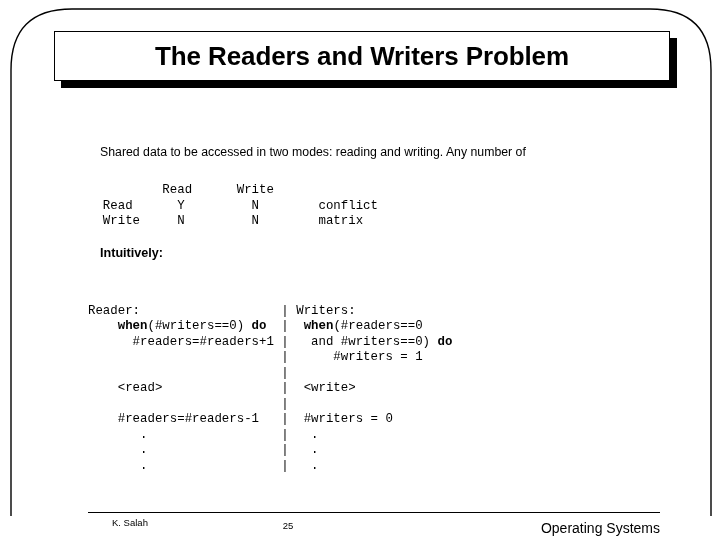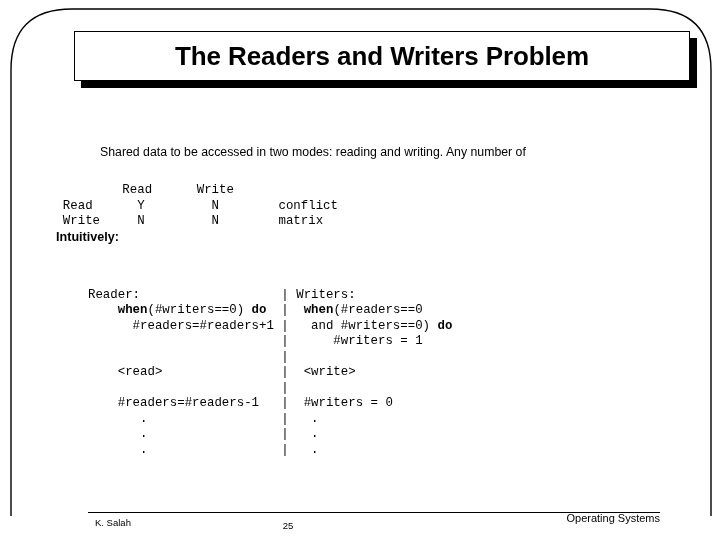--- a/index.html
+++ b/index.html
@@ -39,7 +39,6 @@
     align-items: center;
     justify-content: center;
     z-index: 3;
-    margin-left: 20px;
   }
   #title-text {
     font-size: 26px;

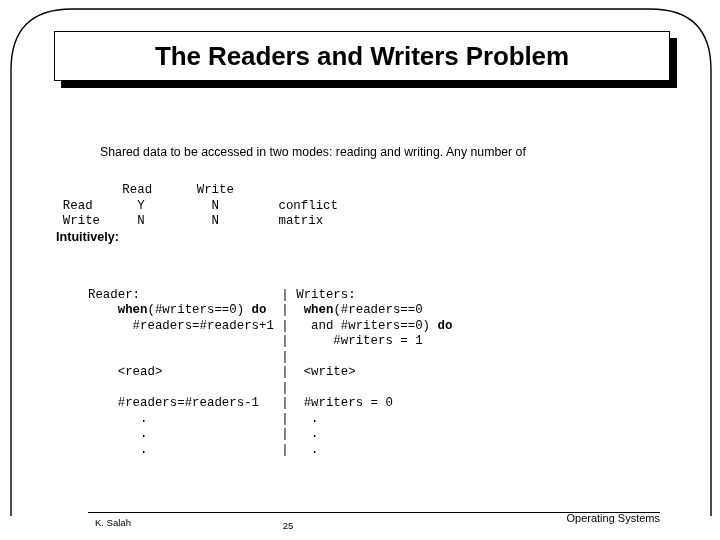--- a/index.html
+++ b/index.html
@@ -79,7 +79,7 @@
 
   #matrix-block {
     margin-top: 22px;
-    padding-left: 48px;
+    padding-left: 88px;
   }
 
   #intuitively-label {

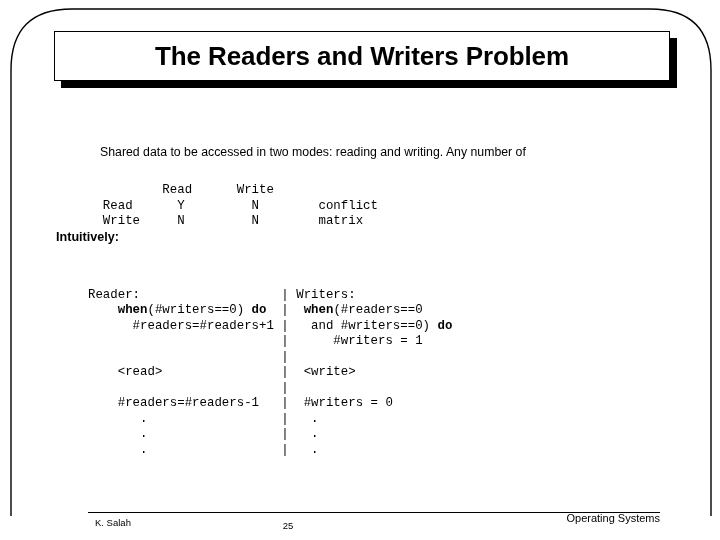--- a/index.html
+++ b/index.html
@@ -83,8 +83,8 @@
   }
 
   #intuitively-label {
-    margin-top: 0;
-    padding-left: 56px;
+    margin-top: 16px;
+    padding-left: 100px;
     font-size: 12.6px;
     font-weight: bold;
   }

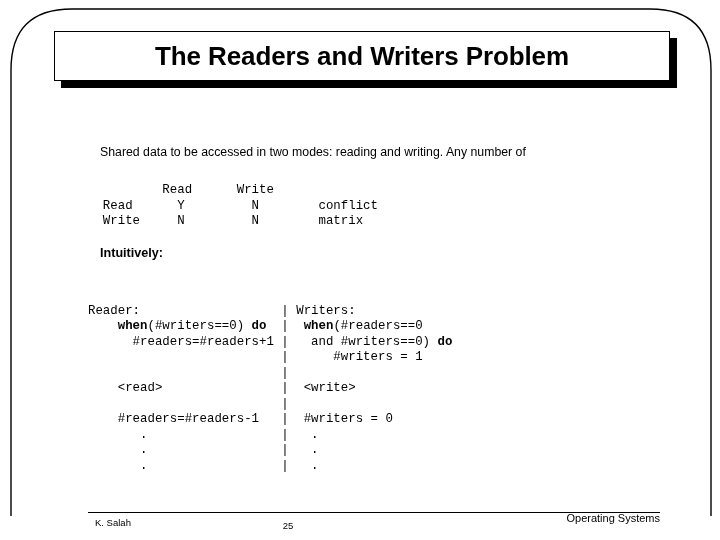--- a/index.html
+++ b/index.html
@@ -116,7 +116,7 @@
   }
   #footer-author {
     position: absolute;
-    left: 95px;
+    left: 112px;
     top: 5px;
     font-size: 9.5px;
   }

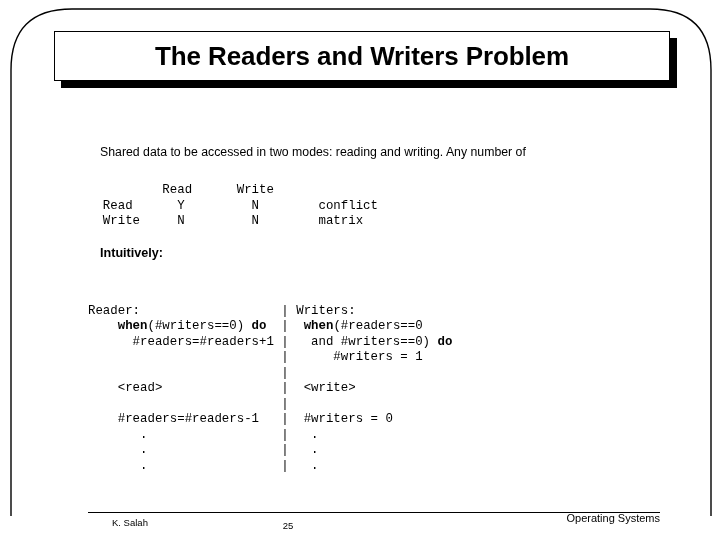--- a/index.html
+++ b/index.html
@@ -131,8 +131,8 @@
   #footer-course {
     position: absolute;
     right: 60px;
-    top: 0;
-    font-size: 11px;
+    top: 8px;
+    font-size: 14px;
   }
 </style>
 </head>

